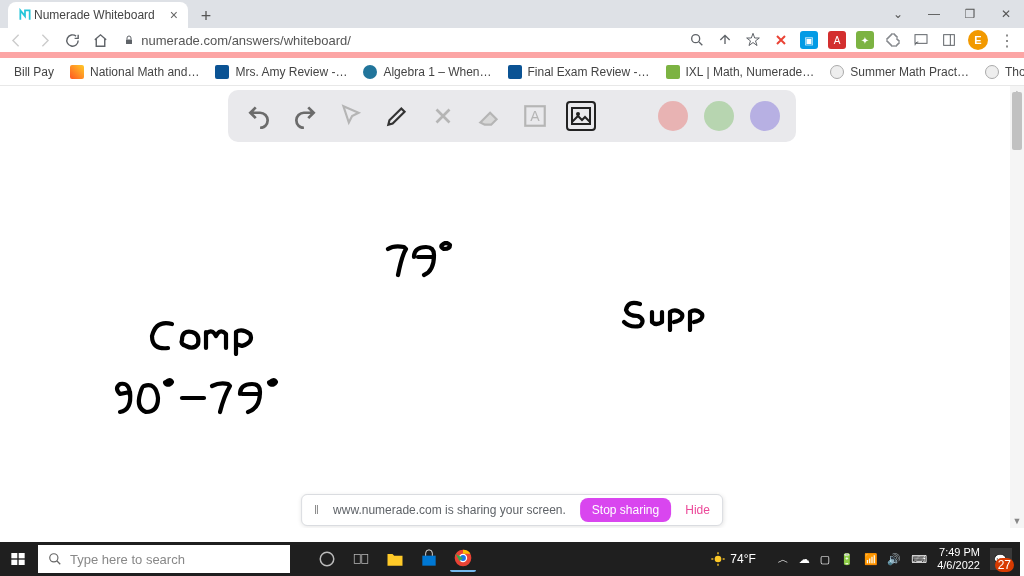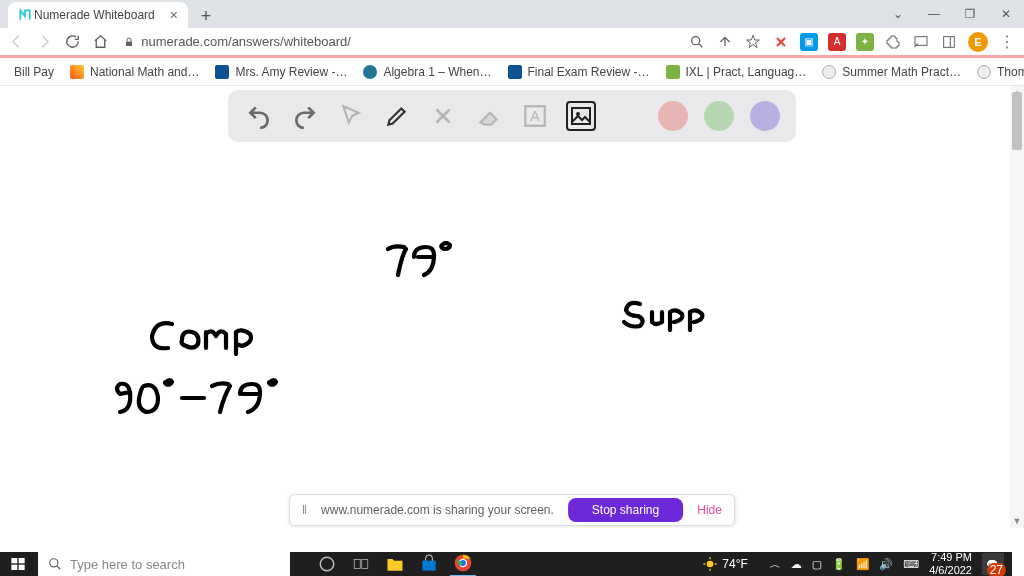--- a/index.html
+++ b/index.html
@@ -14,7 +14,7 @@
     .window-controls { margin-left: auto; display: flex; height: 28px; align-items: center; }
     .win-btn { width: 36px; height: 28px; display: flex; align-items: center; justify-content: center; color: #555; font-size: 12px; }
 
-    .addr-bar { height: 30px; background: #fff; display: flex; align-items: center; padding: 0 8px; gap: 10px; border-bottom: 3px solid #fca5a5; }
+    .addr-bar { height: 30px; background: #fff; display: flex; align-items: center; padding: 0 8px; gap: 10px; border-bottom: 6px solid #fca5a5; }
     .nav-icon { width: 18px; height: 18px; color: #777; display: flex; align-items: center; justify-content: center; }
     .nav-icon.disabled { color: #ccc; }
     .url-box { flex: 0 1 560px; display: flex; align-items: center; gap: 6px; font-size: 13px; color: #555; margin-left: 4px;}

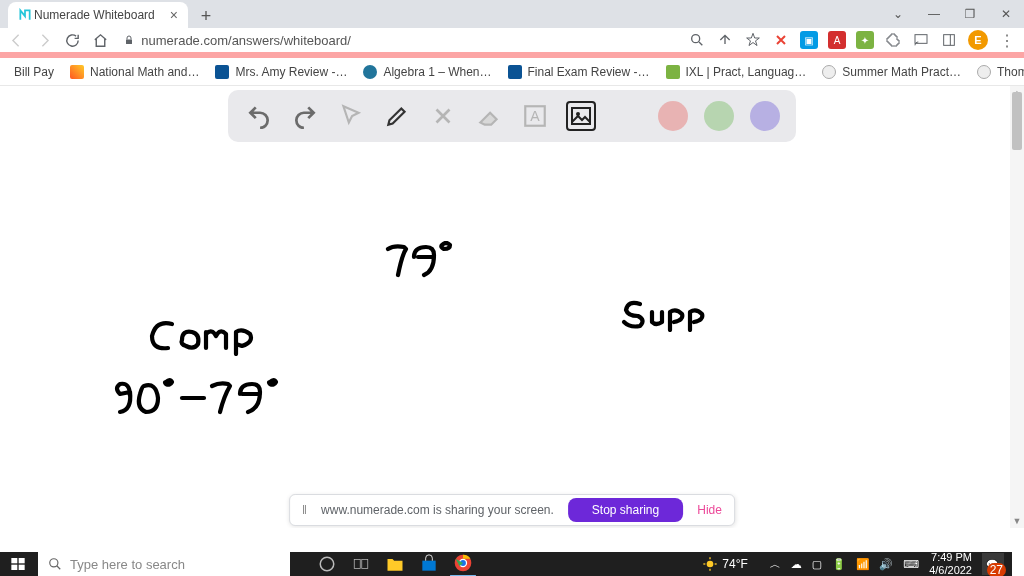--- a/index.html
+++ b/index.html
@@ -178,7 +178,7 @@
     </div>
   <div class="bm">
       <span class="bm-icon" style="background:#7cb342;"></span>
-      <span>IXL | Pract, Languag…</span>
+      <span>IXL | Math, Numerade…</span>
     </div>
   <div class="bm">
       <span class="bm-icon" style="background:#eee;border:1px solid #aaa;border-radius:50%;"></span>

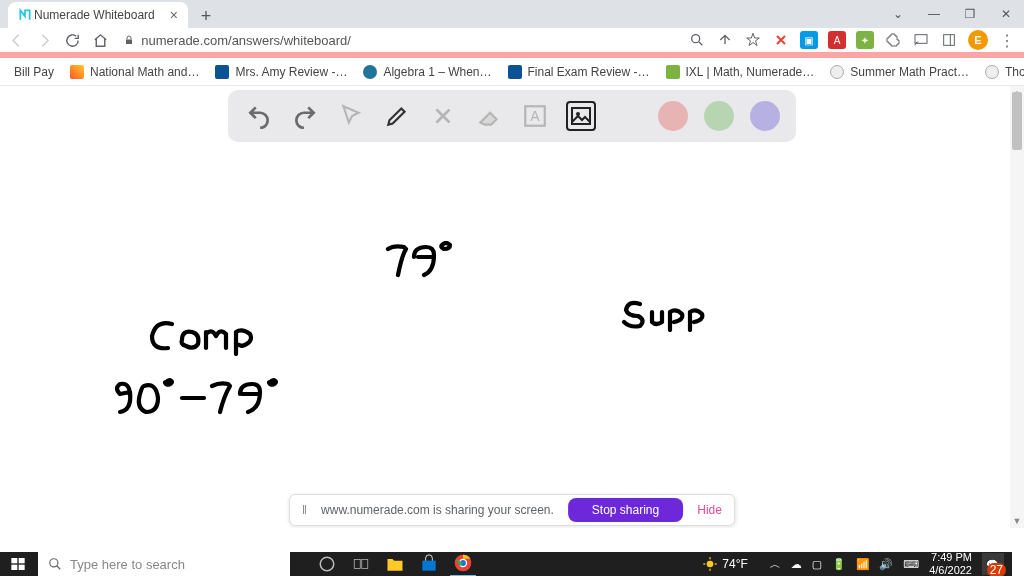--- a/index.html
+++ b/index.html
@@ -46,7 +46,7 @@
 
     
     .share-bar { position: absolute; left: 50%; transform: translateX(-50%); bottom: 2px; background: #fff; border: 1px solid #dadce0; border-radius: 6px; height: 32px; display: flex; align-items: center; gap: 14px; padding: 0 12px; font-size: 12px; color: #5f6368; box-shadow: 0 1px 4px rgba(0,0,0,.1); }
-    .share-btn { background: #6d28d9; color: #fff; border-radius: 8px; padding: 5px 24px; font-size: 12px; }
+    .share-btn { background: #d946ef; color: #fff; border-radius: 8px; padding: 5px 12px; font-size: 12px; }
     .hide-link { color: #ec4899; }
 
     

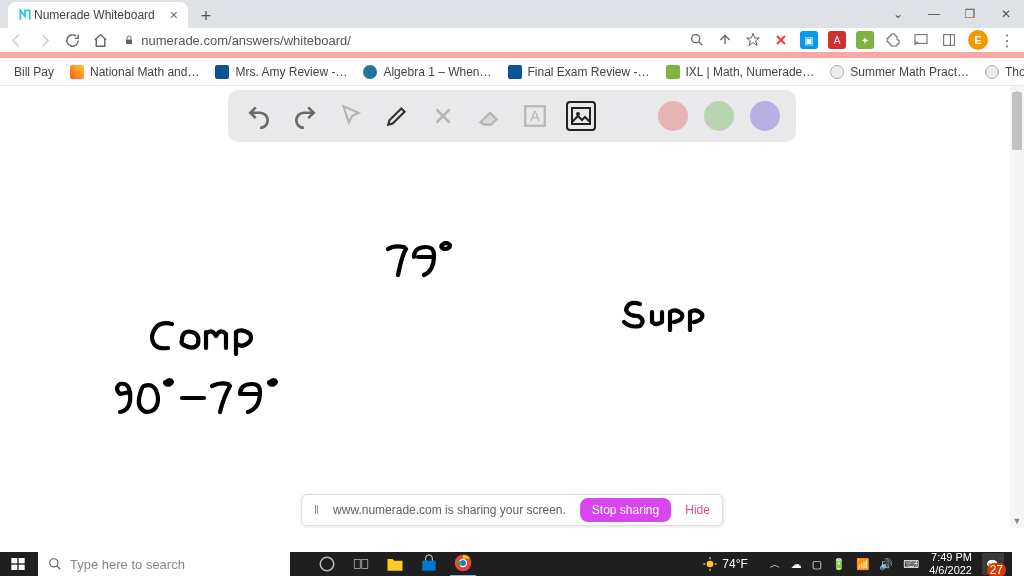--- a/index.html
+++ b/index.html
@@ -50,7 +50,7 @@
     .hide-link { color: #ec4899; }
 
     
-    .taskbar { position: absolute; bottom: 0; left: 0; right: 12px; height: 24px; background: #1f1f1f; display: flex; align-items: center; color: #fff; }
+    .taskbar { position: absolute; bottom: 0; left: 0; right: 4px; height: 34px; background: #1f1f1f; display: flex; align-items: center; color: #fff; }
     .start { width: 36px; height: 34px; display: flex; align-items: center; justify-content: center; }
     .search-box { background: #fff; color: #888; height: 28px; width: 252px; display:flex; align-items:center; gap:8px; padding:0 10px; font-size: 13px; margin-left:2px; }
     .task-icons { display: flex; align-items: center; gap: 8px; margin-left: 24px; }

